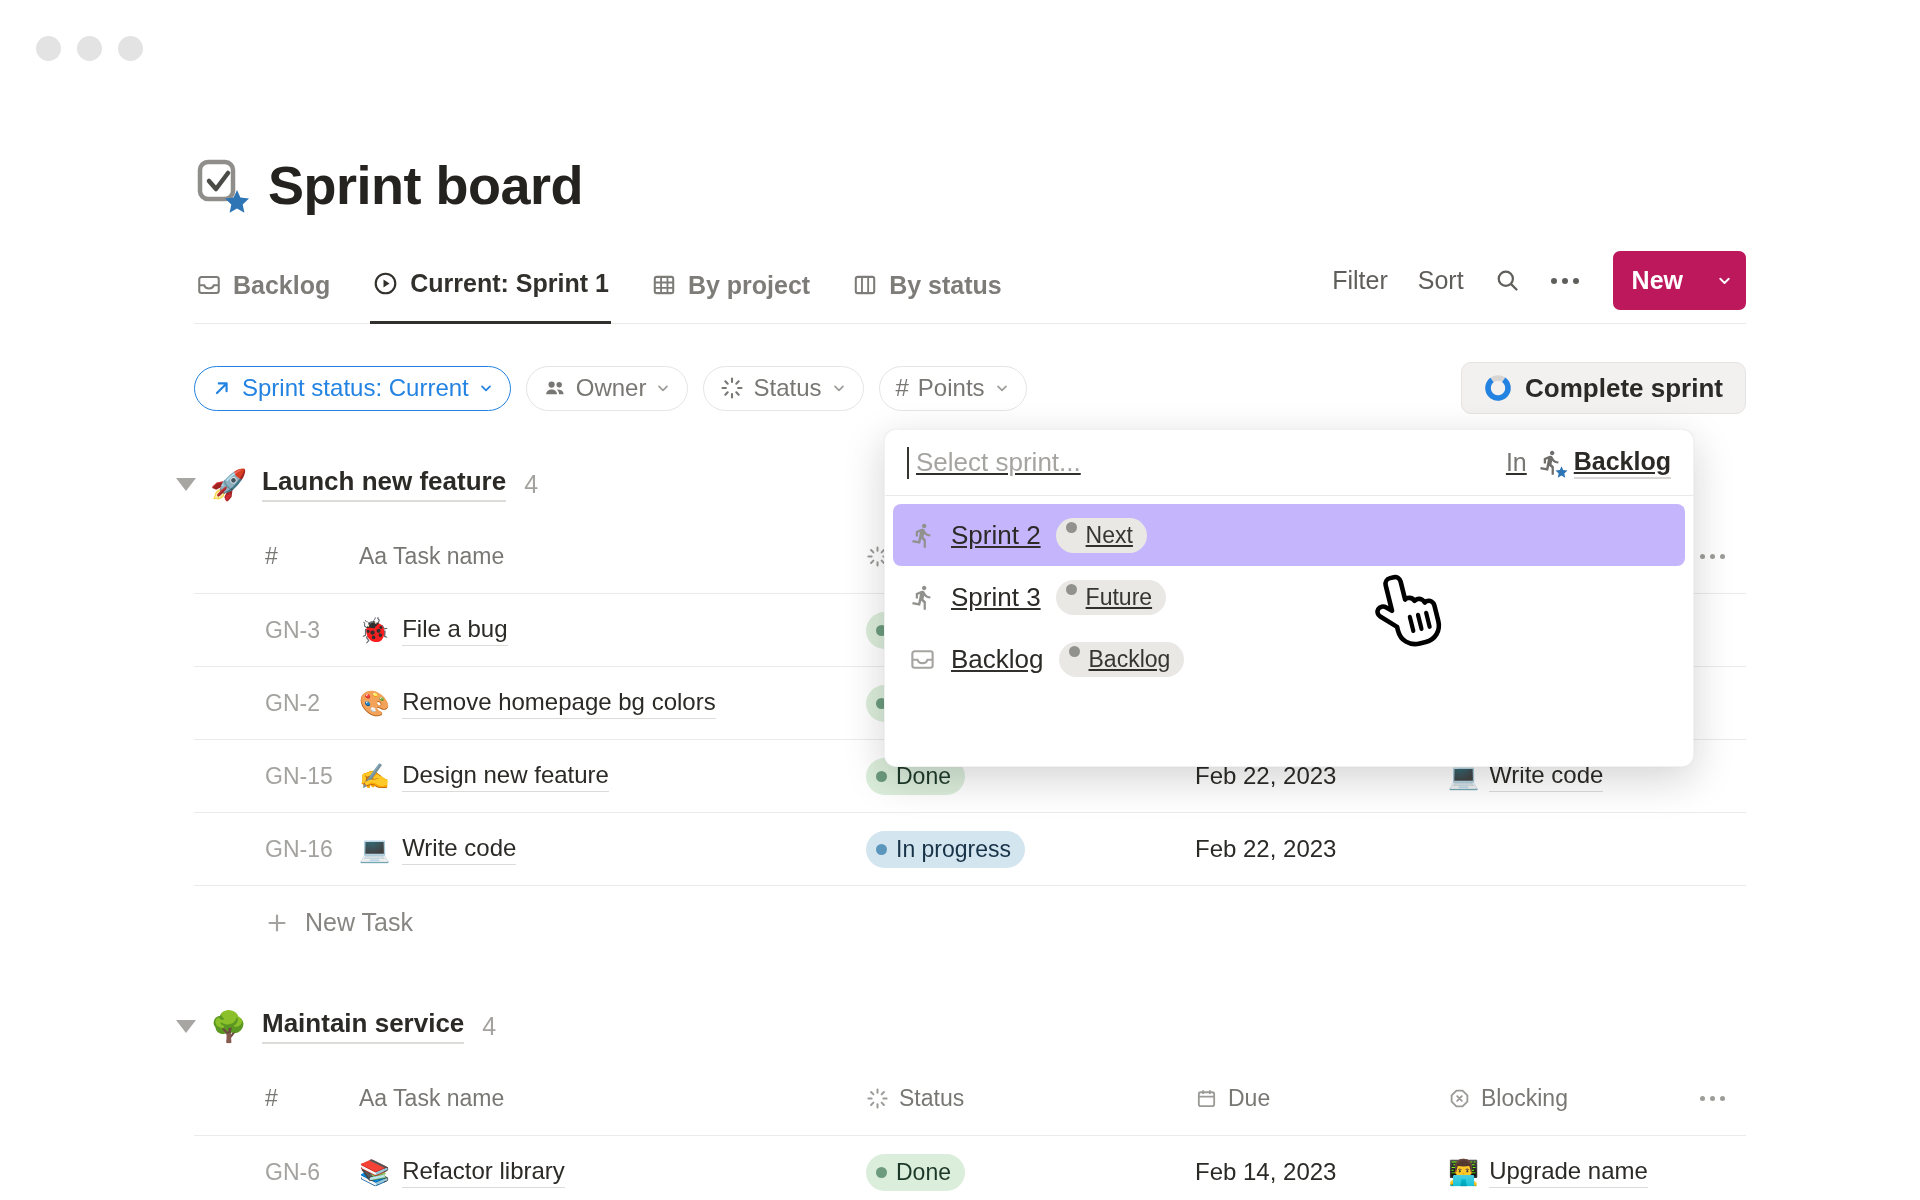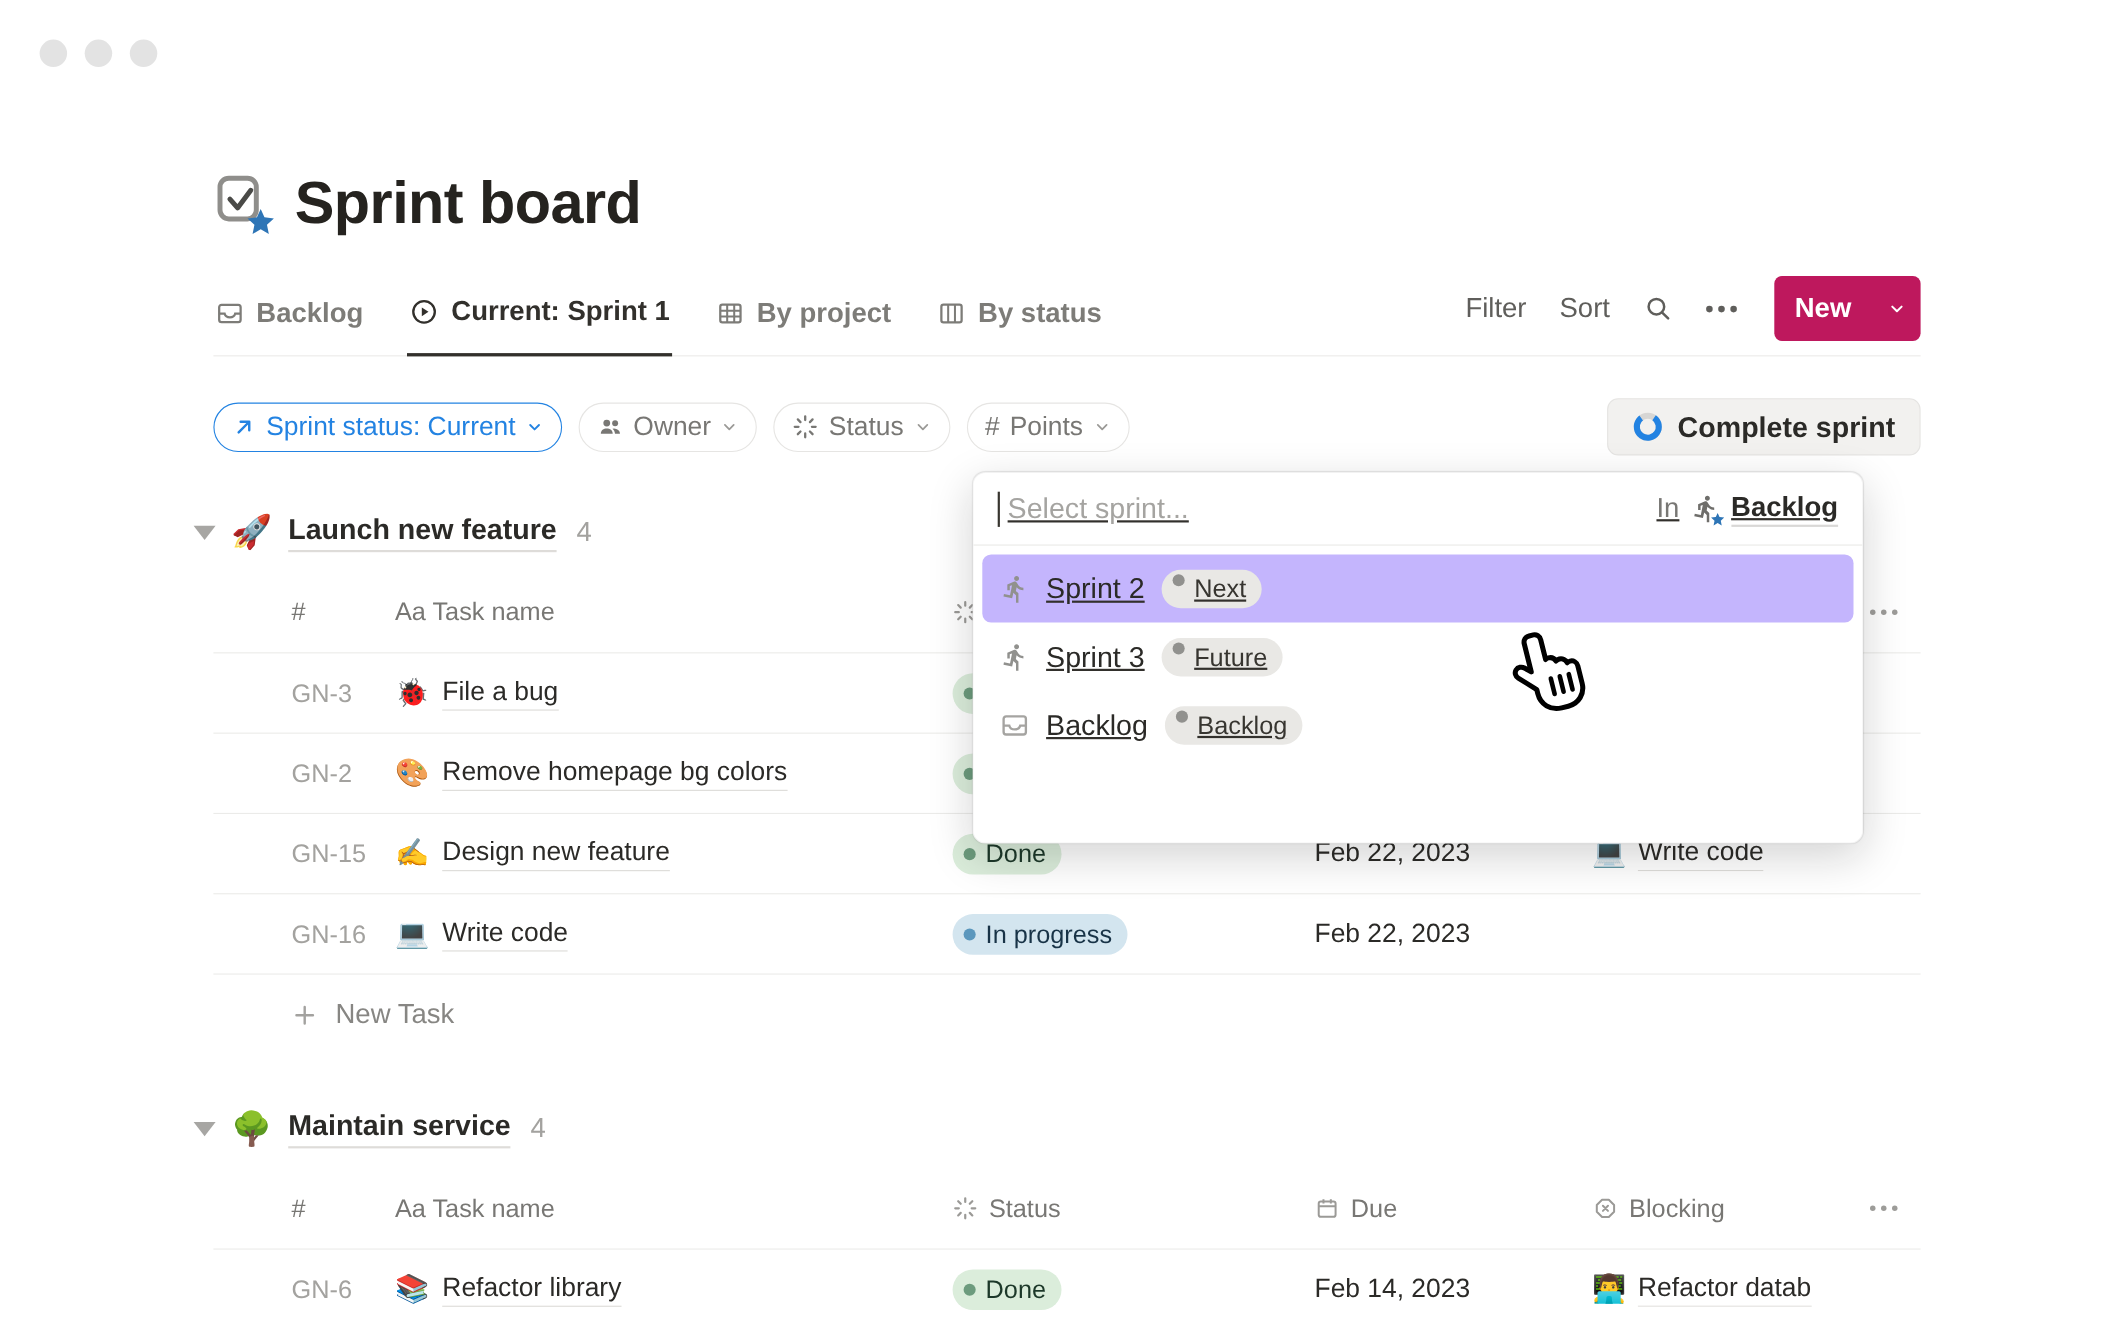--- a/index.html
+++ b/index.html
@@ -419,7 +419,7 @@
     <div class="cell-date">Feb 14, 2023</div>
     <div class="blk">
         <span class="emoji">👨‍💻</span>
-        <span class="nm">Refactor datab</span>
+        <span class="nm">Upgrade name</span>
       </div>
     <div></div>
   </div>

